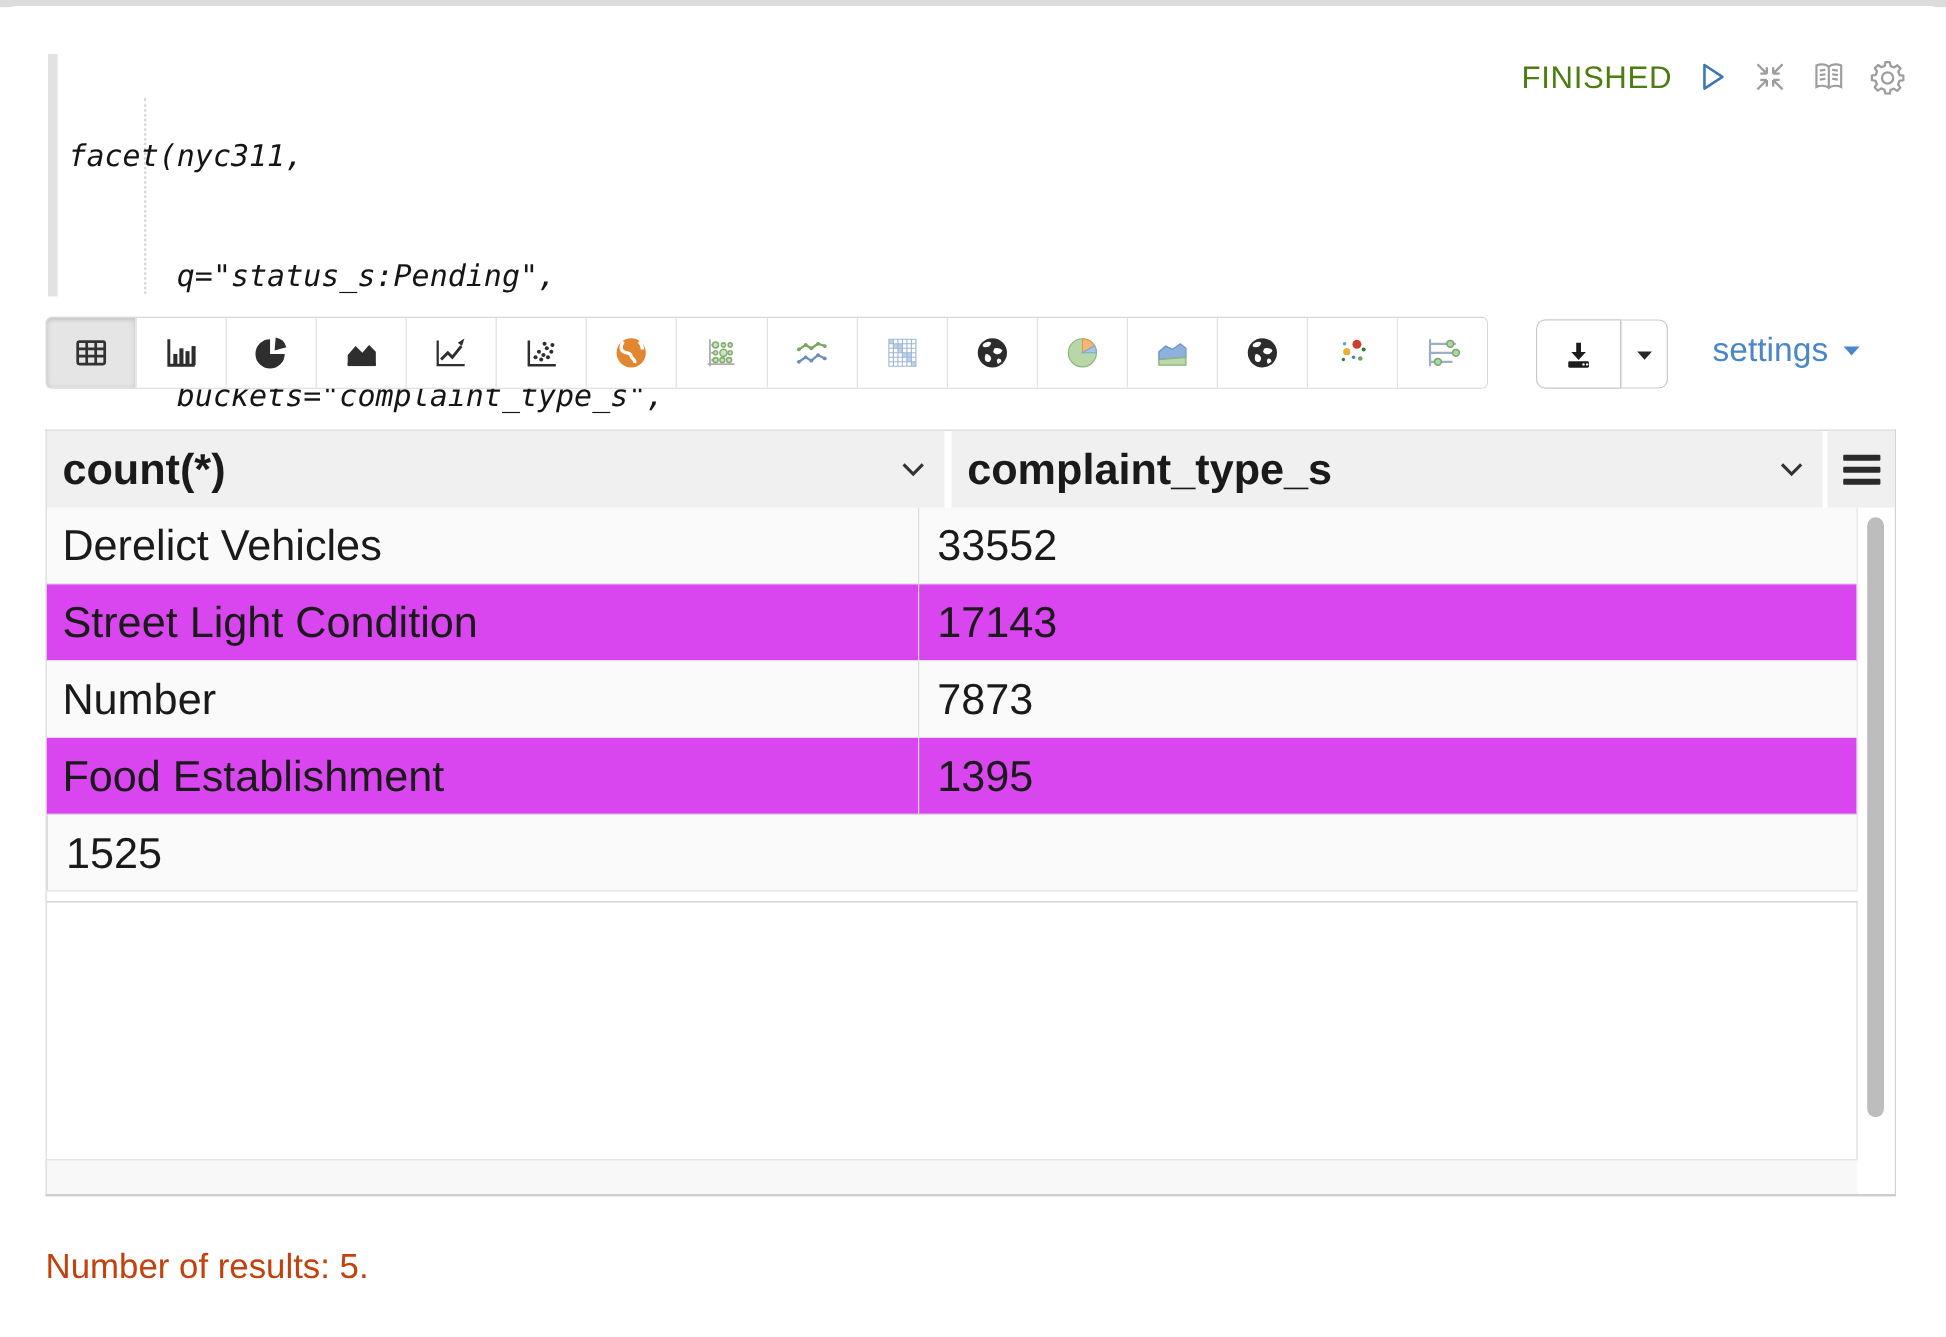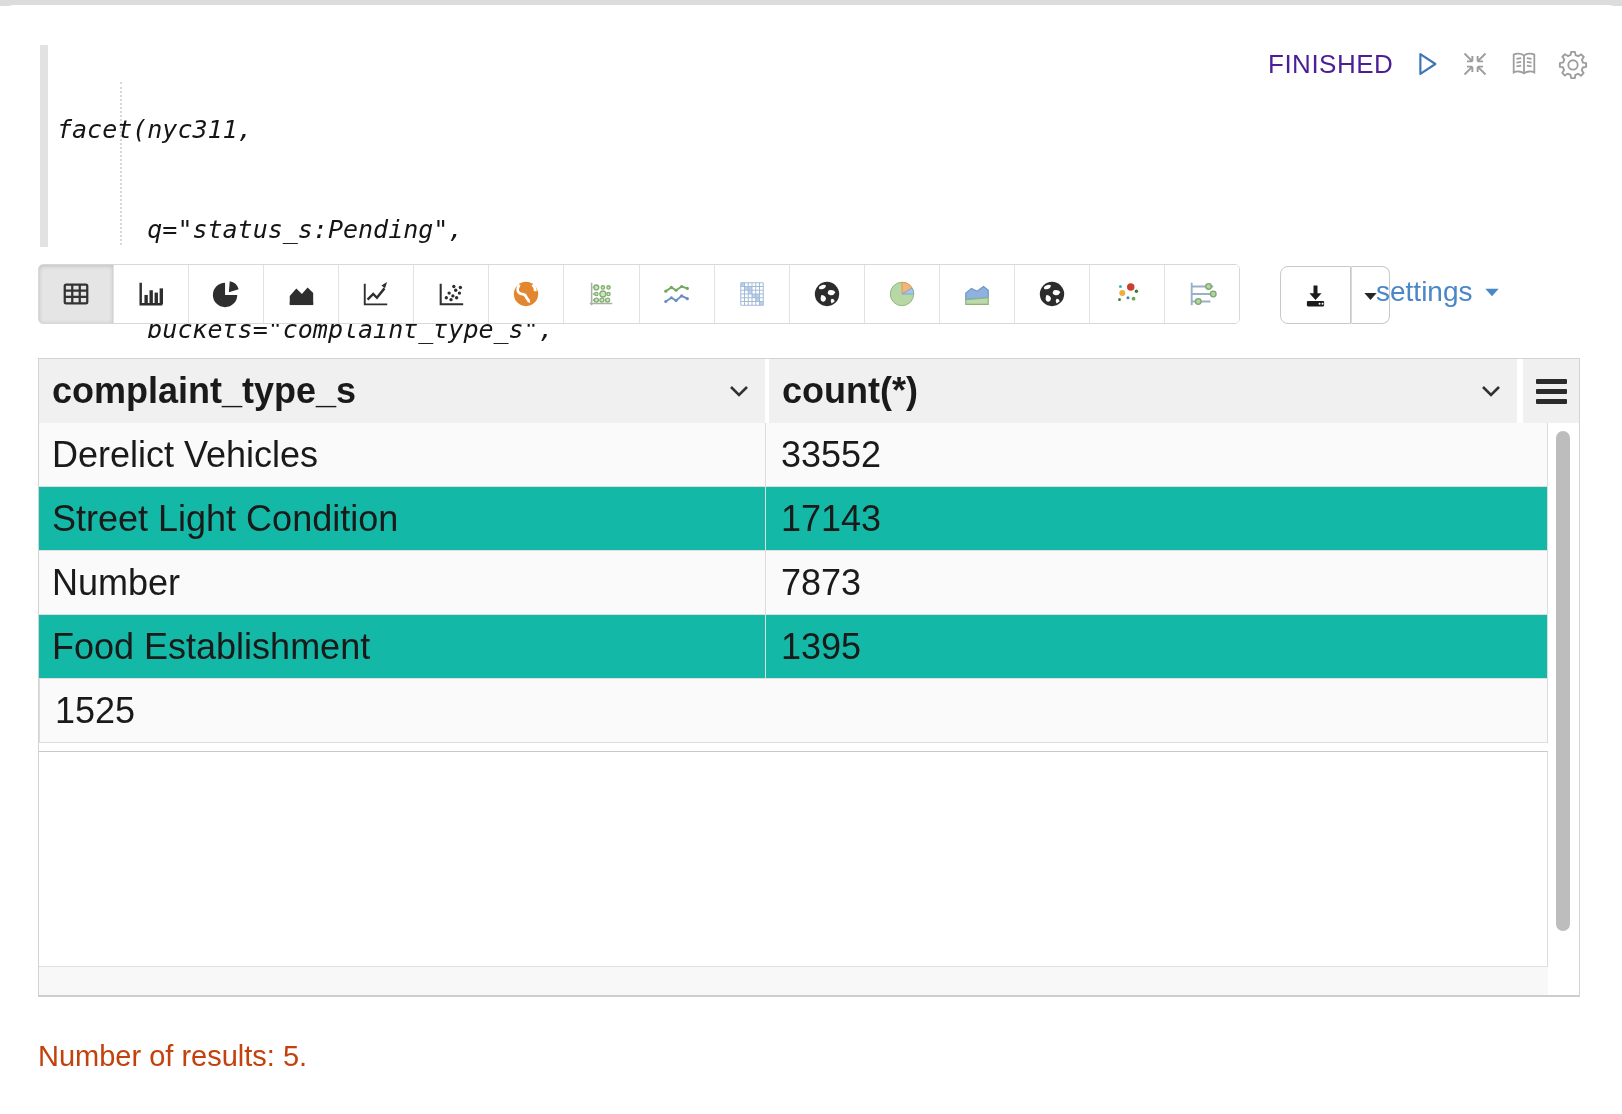--- a/index.html
+++ b/index.html
@@ -16,7 +16,7 @@
 
   
   .status-bar { position:absolute; left:1268px; top:46px; height:36px; display:flex; align-items:center; gap:17px; }
-  .status-text { font-size:26px; color:#4c1d95; letter-spacing:.5px; }
+  .status-text { font-size:26px; color:#4d7c0f; letter-spacing:.5px; }
   .pctl { display:flex; align-items:center; justify-content:center; width:32px; height:32px; cursor:pointer; }
 
   

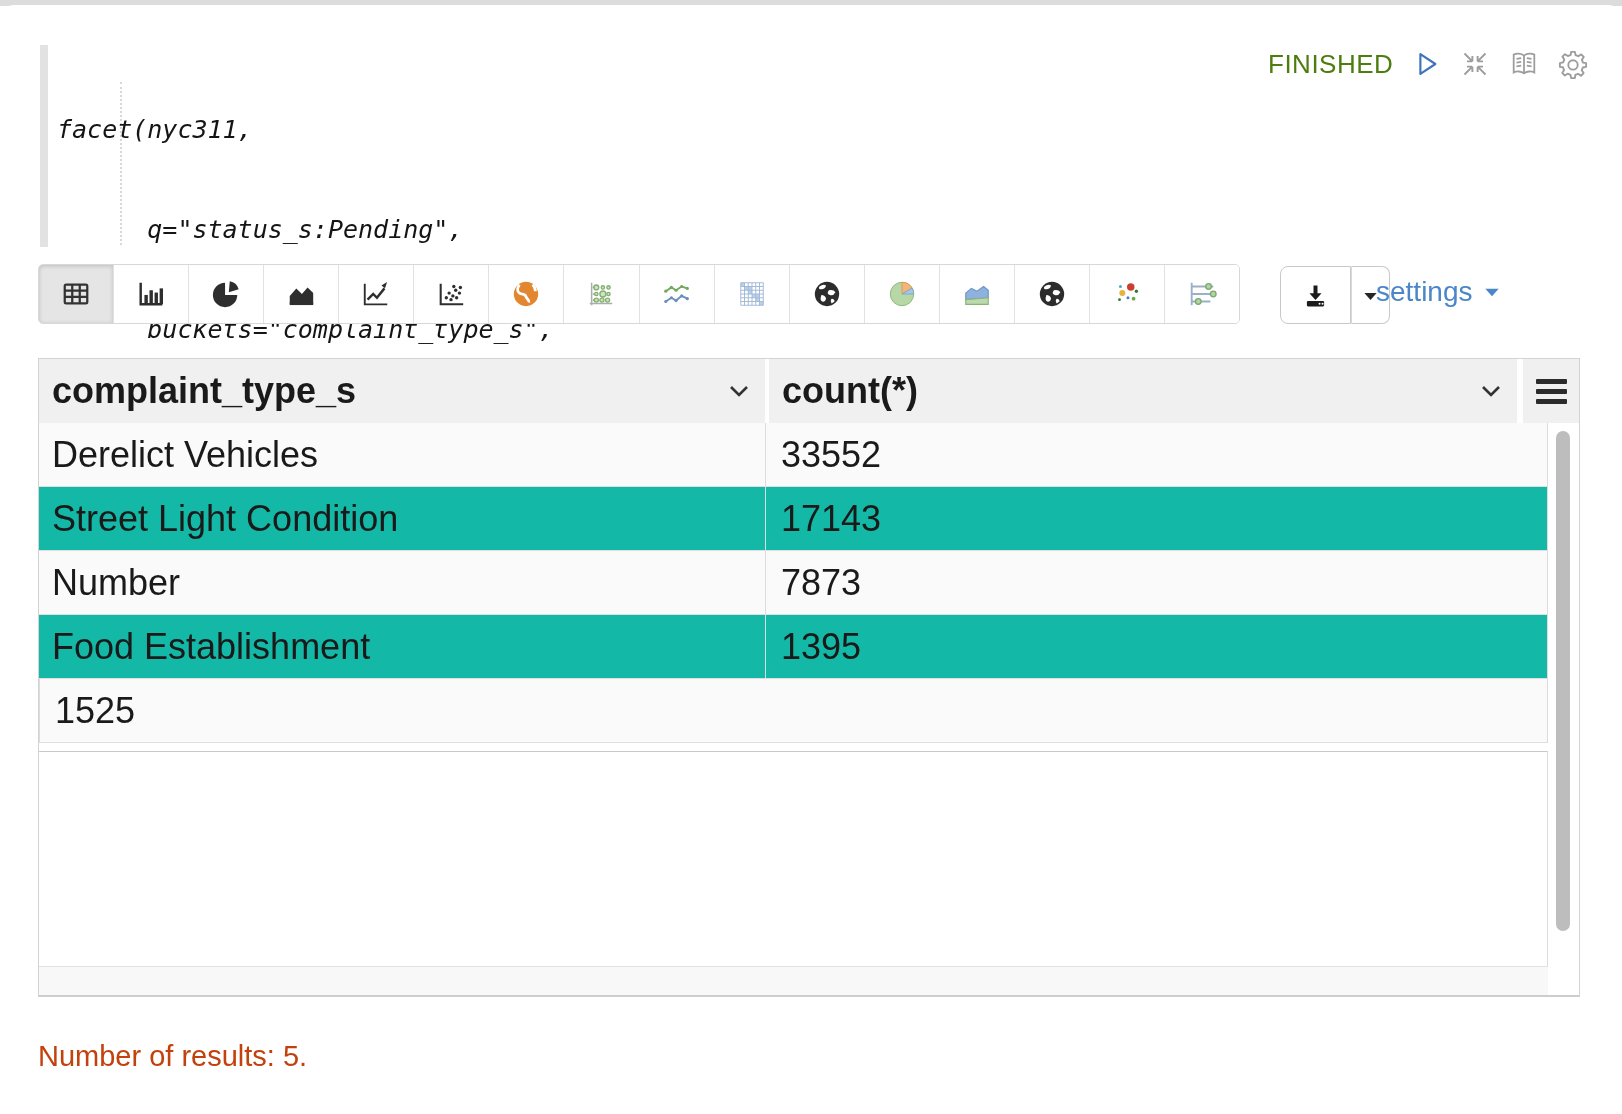--- a/index.html
+++ b/index.html
@@ -30,7 +30,7 @@
   .dl-main { width:71px; border:1px solid #c9c9c9; border-radius:8px 0 0 8px; background:#fff; display:flex; align-items:center; justify-content:center; cursor:pointer; }
   .dl-caret { width:39px; border:1px solid #c9c9c9; border-left:1px solid #d9d9d9; border-radius:0 8px 8px 0; background:#fff; display:flex; align-items:center; justify-content:center; cursor:pointer; }
 
-  .settings-link { position:absolute; left:1376px; top:276px; display:flex; align-items:center; gap:9px; color:#4a86c8; font-size:28px; cursor:pointer; }
+  .settings-link { position:absolute; left:1427px; top:276px; display:flex; align-items:center; gap:9px; color:#4a86c8; font-size:28px; cursor:pointer; }
 
   
   .result { position:absolute; left:38px; top:358px; width:1542px; background:#fff; border:1px solid #d3d3d3; border-bottom:2px solid #cdcdcd; }

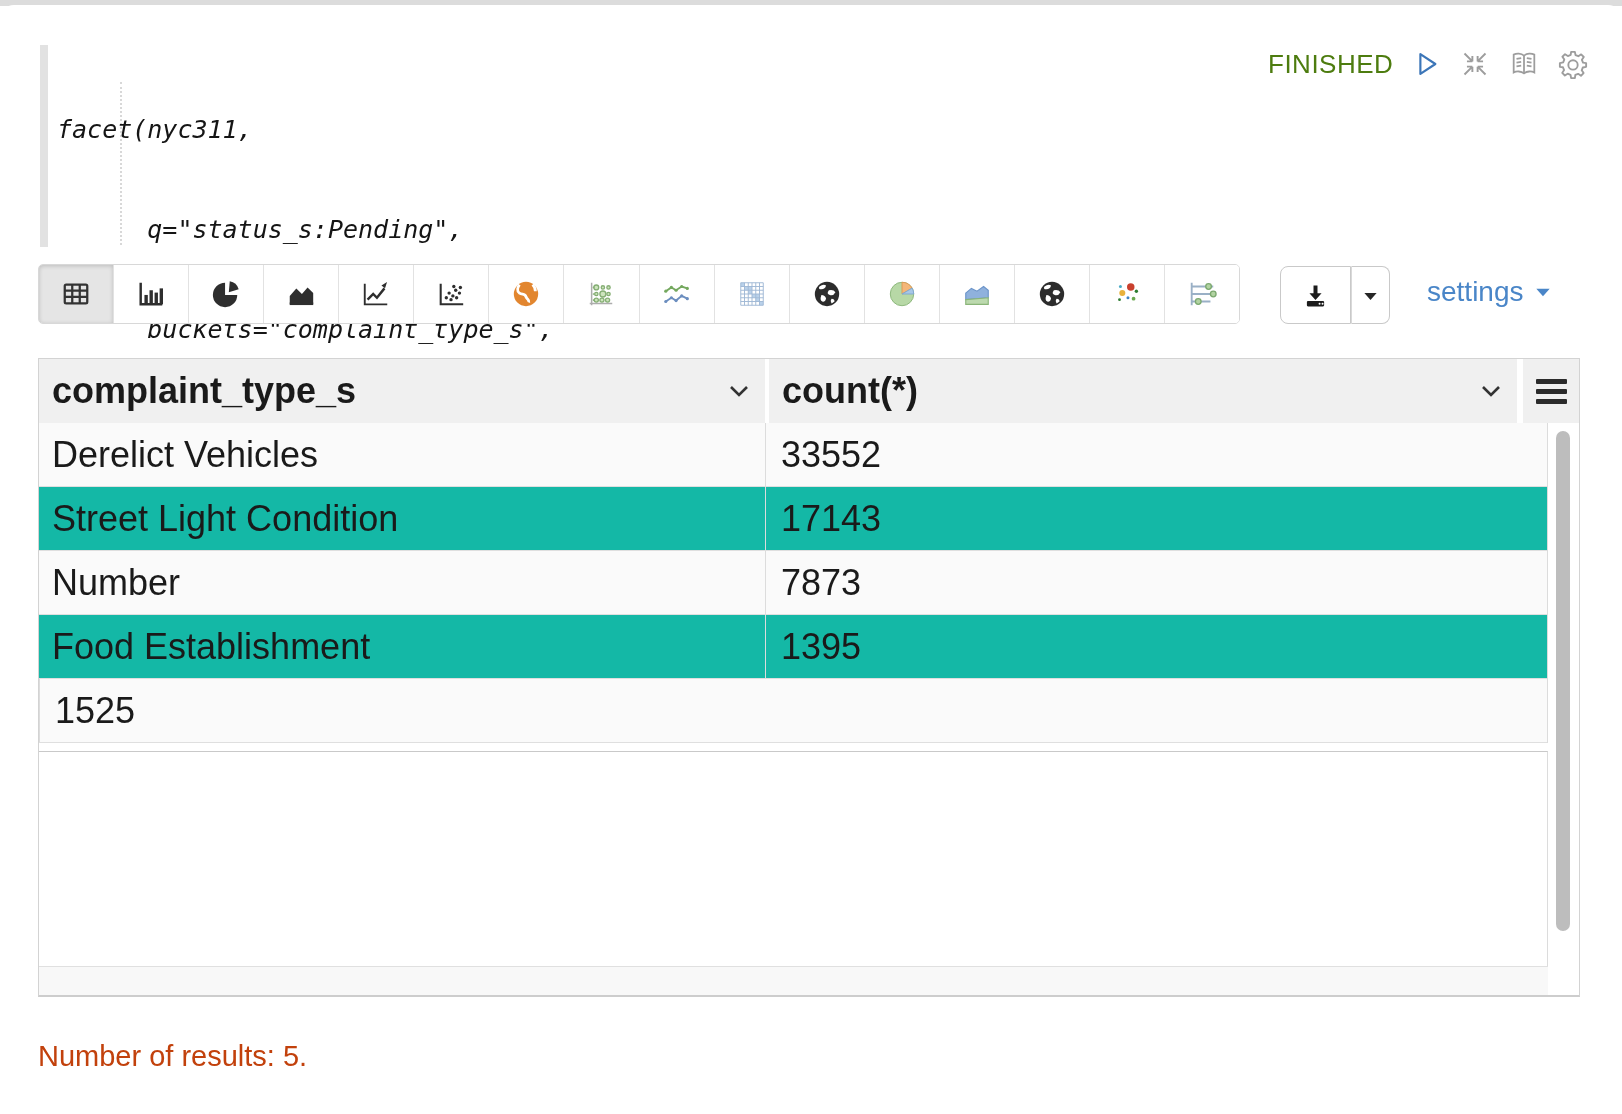--- a/index.html
+++ b/index.html
@@ -323,18 +323,18 @@
 
 <div class="result">
   <div class="thead">
+    <div class="th th2">
+      <span>count(*)</span>
+      <svg class="chev" viewBox="0 0 20 12" width="20" height="12">
+        <path d="M2 2l8 8 8-8" fill="none" stroke="#333" stroke-width="2.6"></path>
+      </svg>
+    </div>
     <div class="th th1">
       <span>complaint_type_s</span>
       <svg class="chev" viewBox="0 0 20 12" width="20" height="12">
         <path d="M2 2l8 8 8-8" fill="none" stroke="#333" stroke-width="2.6"></path>
       </svg>
     </div>
-    <div class="th th2">
-      <span>count(*)</span>
-      <svg class="chev" viewBox="0 0 20 12" width="20" height="12">
-        <path d="M2 2l8 8 8-8" fill="none" stroke="#333" stroke-width="2.6"></path>
-      </svg>
-    </div>
     <div class="th-menu">
       <i></i>
         <i></i>

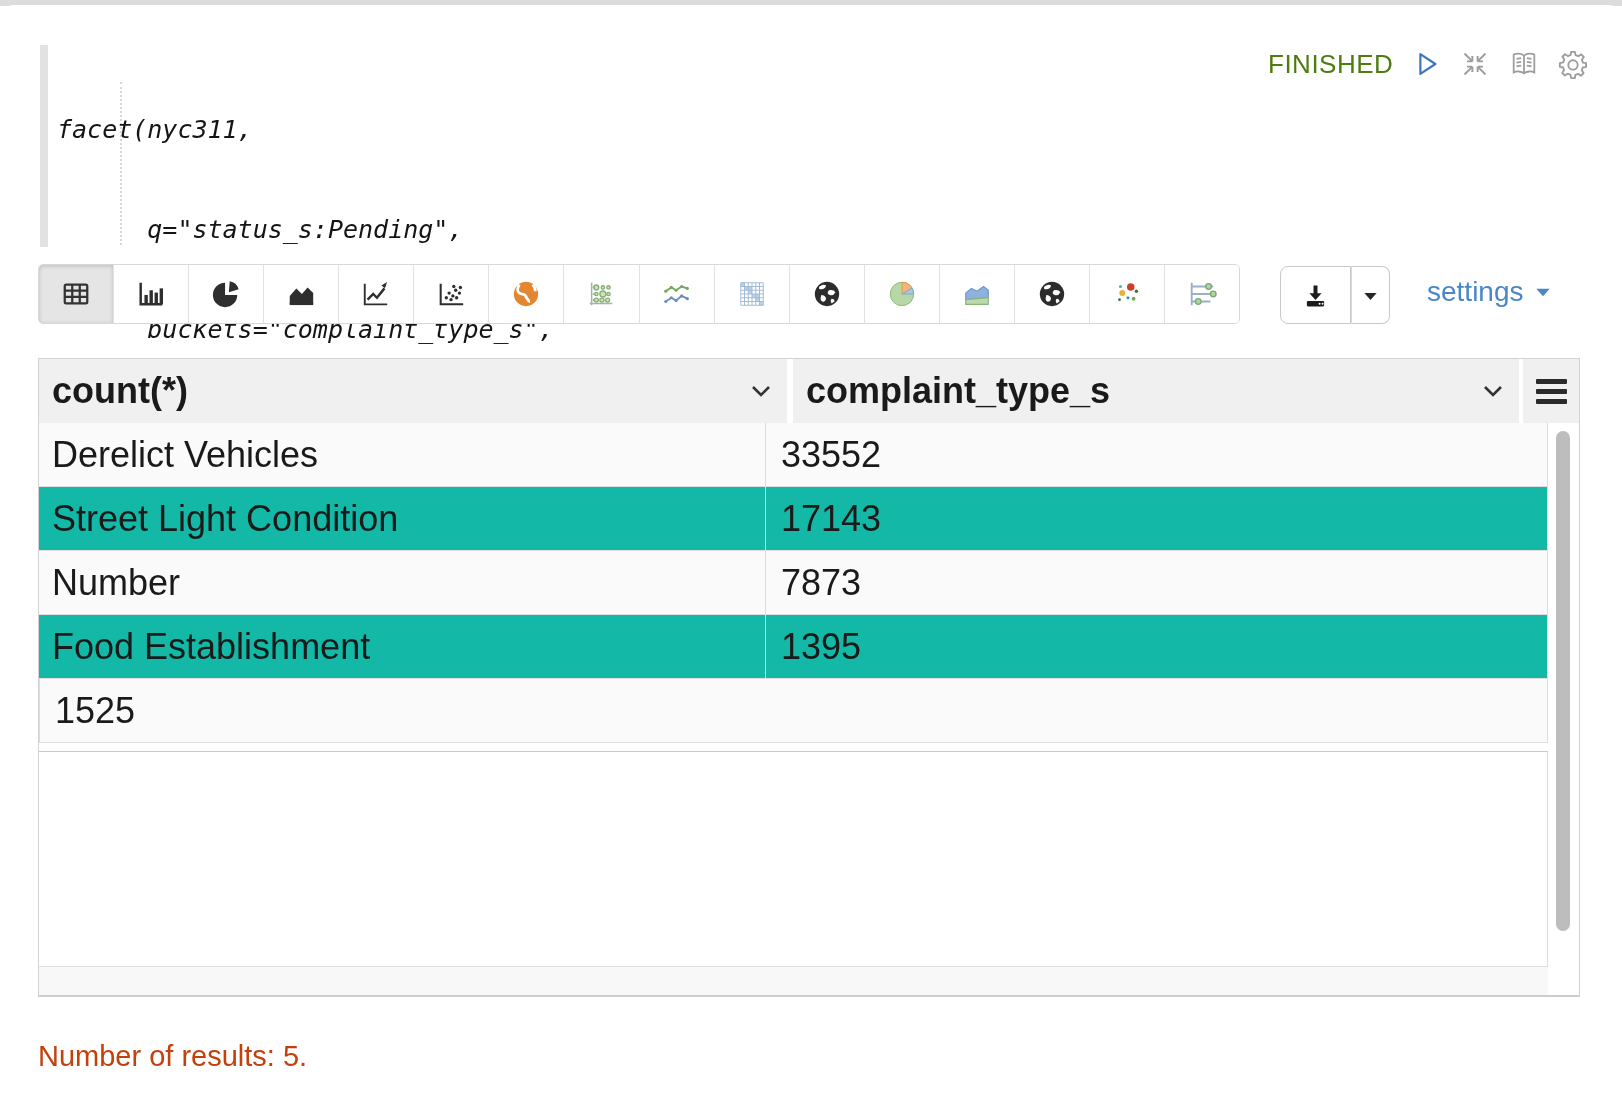--- a/index.html
+++ b/index.html
@@ -43,7 +43,7 @@
   .chev { flex:none; margin-left:10px; }
 
   .tgrid { width:1509px; border-right:1px solid #dcdcdc; }
-  .tr { display:flex; height:64px; border-bottom:1px solid #dfdfdf; font-size:36px; color:#1a1a1a; background:#14b8a6; }
+  .tr { display:flex; height:64px; border-bottom:1px solid #dfdfdf; font-size:36px; color:#1a1a1a; background:#d946ef; }
   .tr.odd { background:#fafafa; }
   .td { display:flex; align-items:center; }
   .td1 { width:726px; padding-left:13px; }

